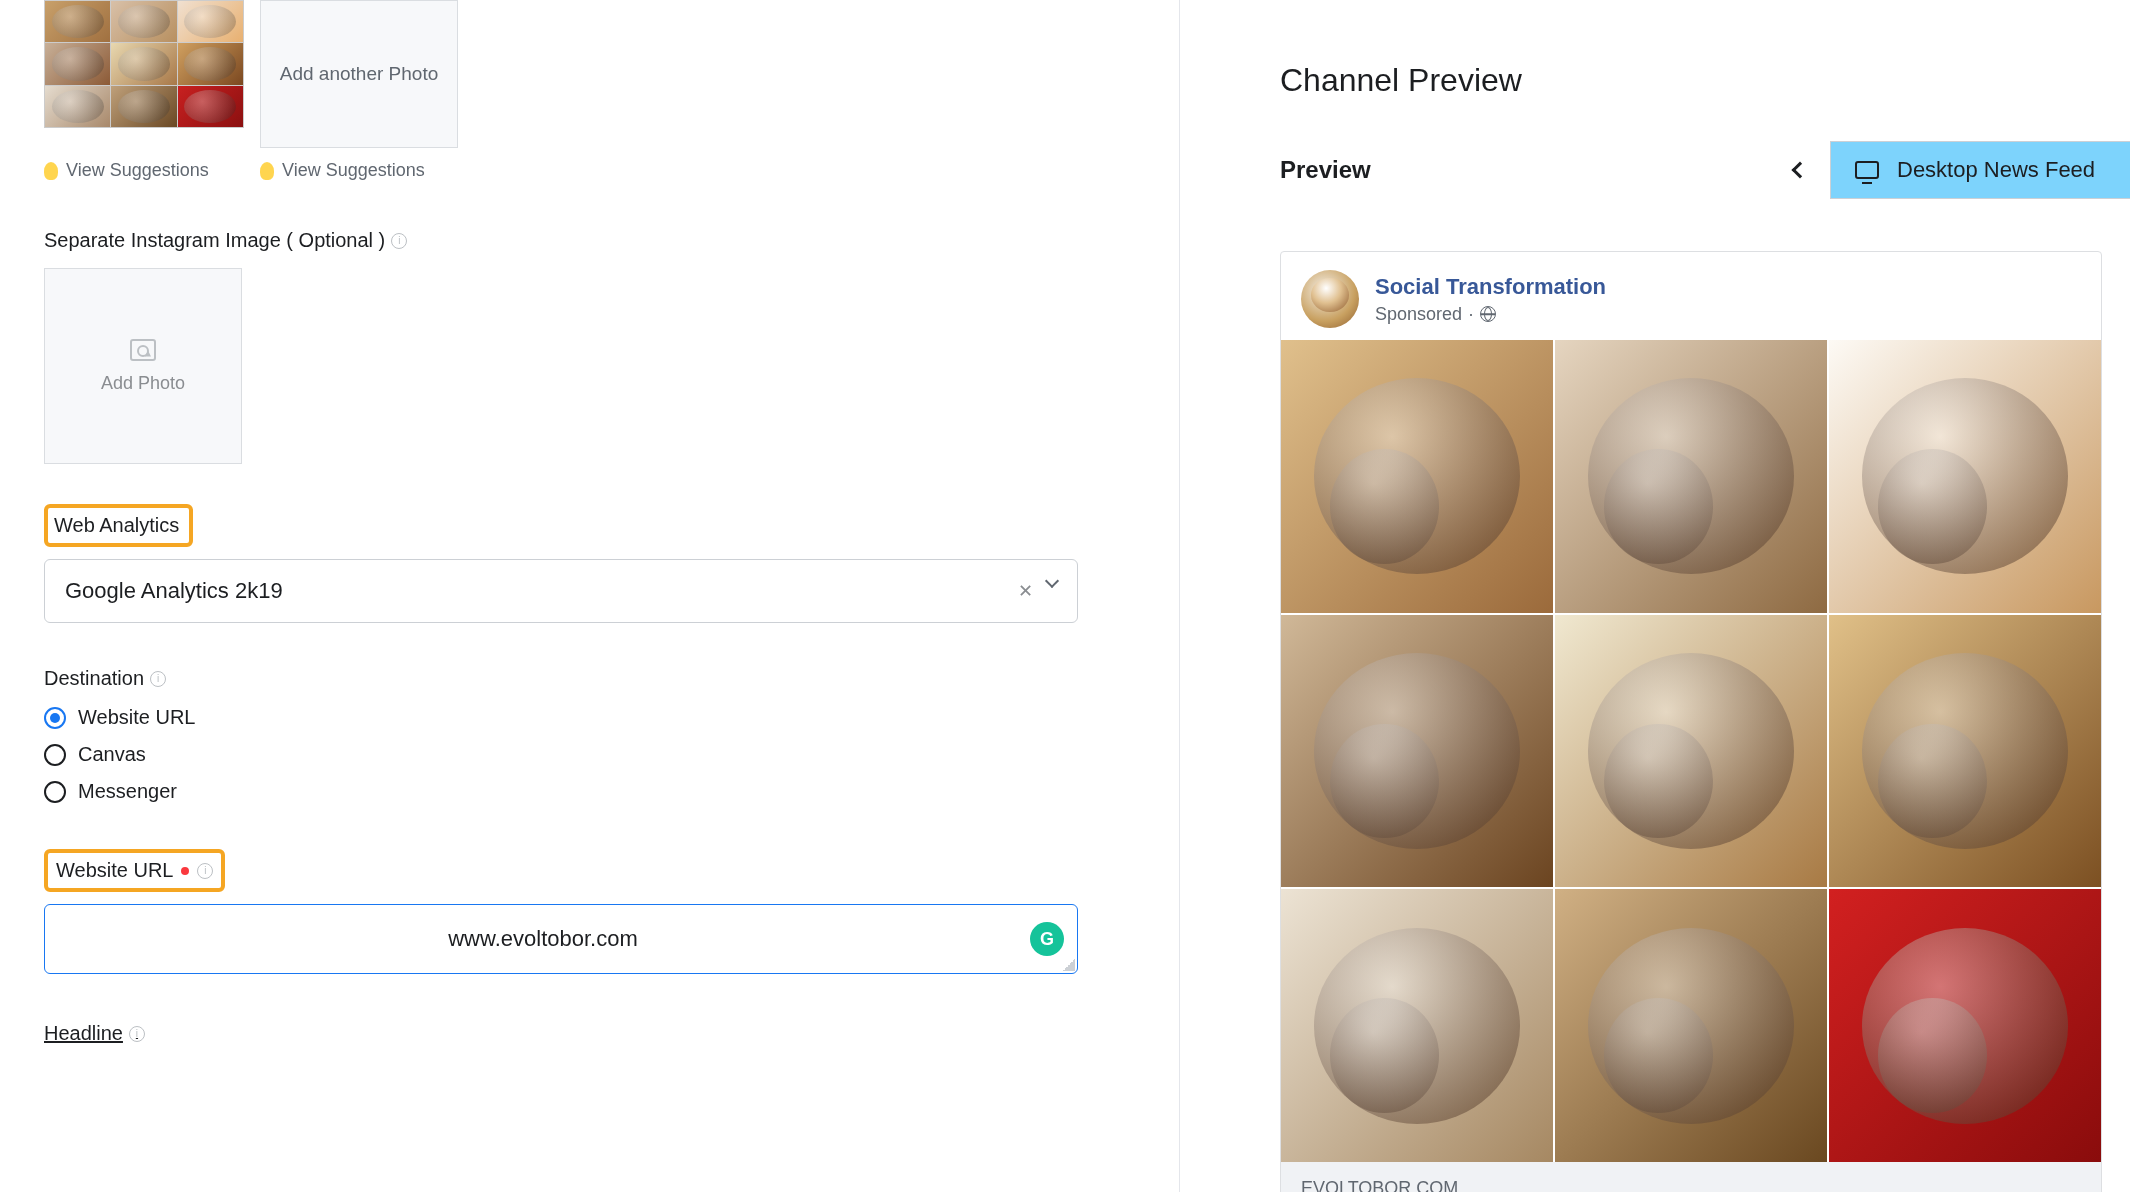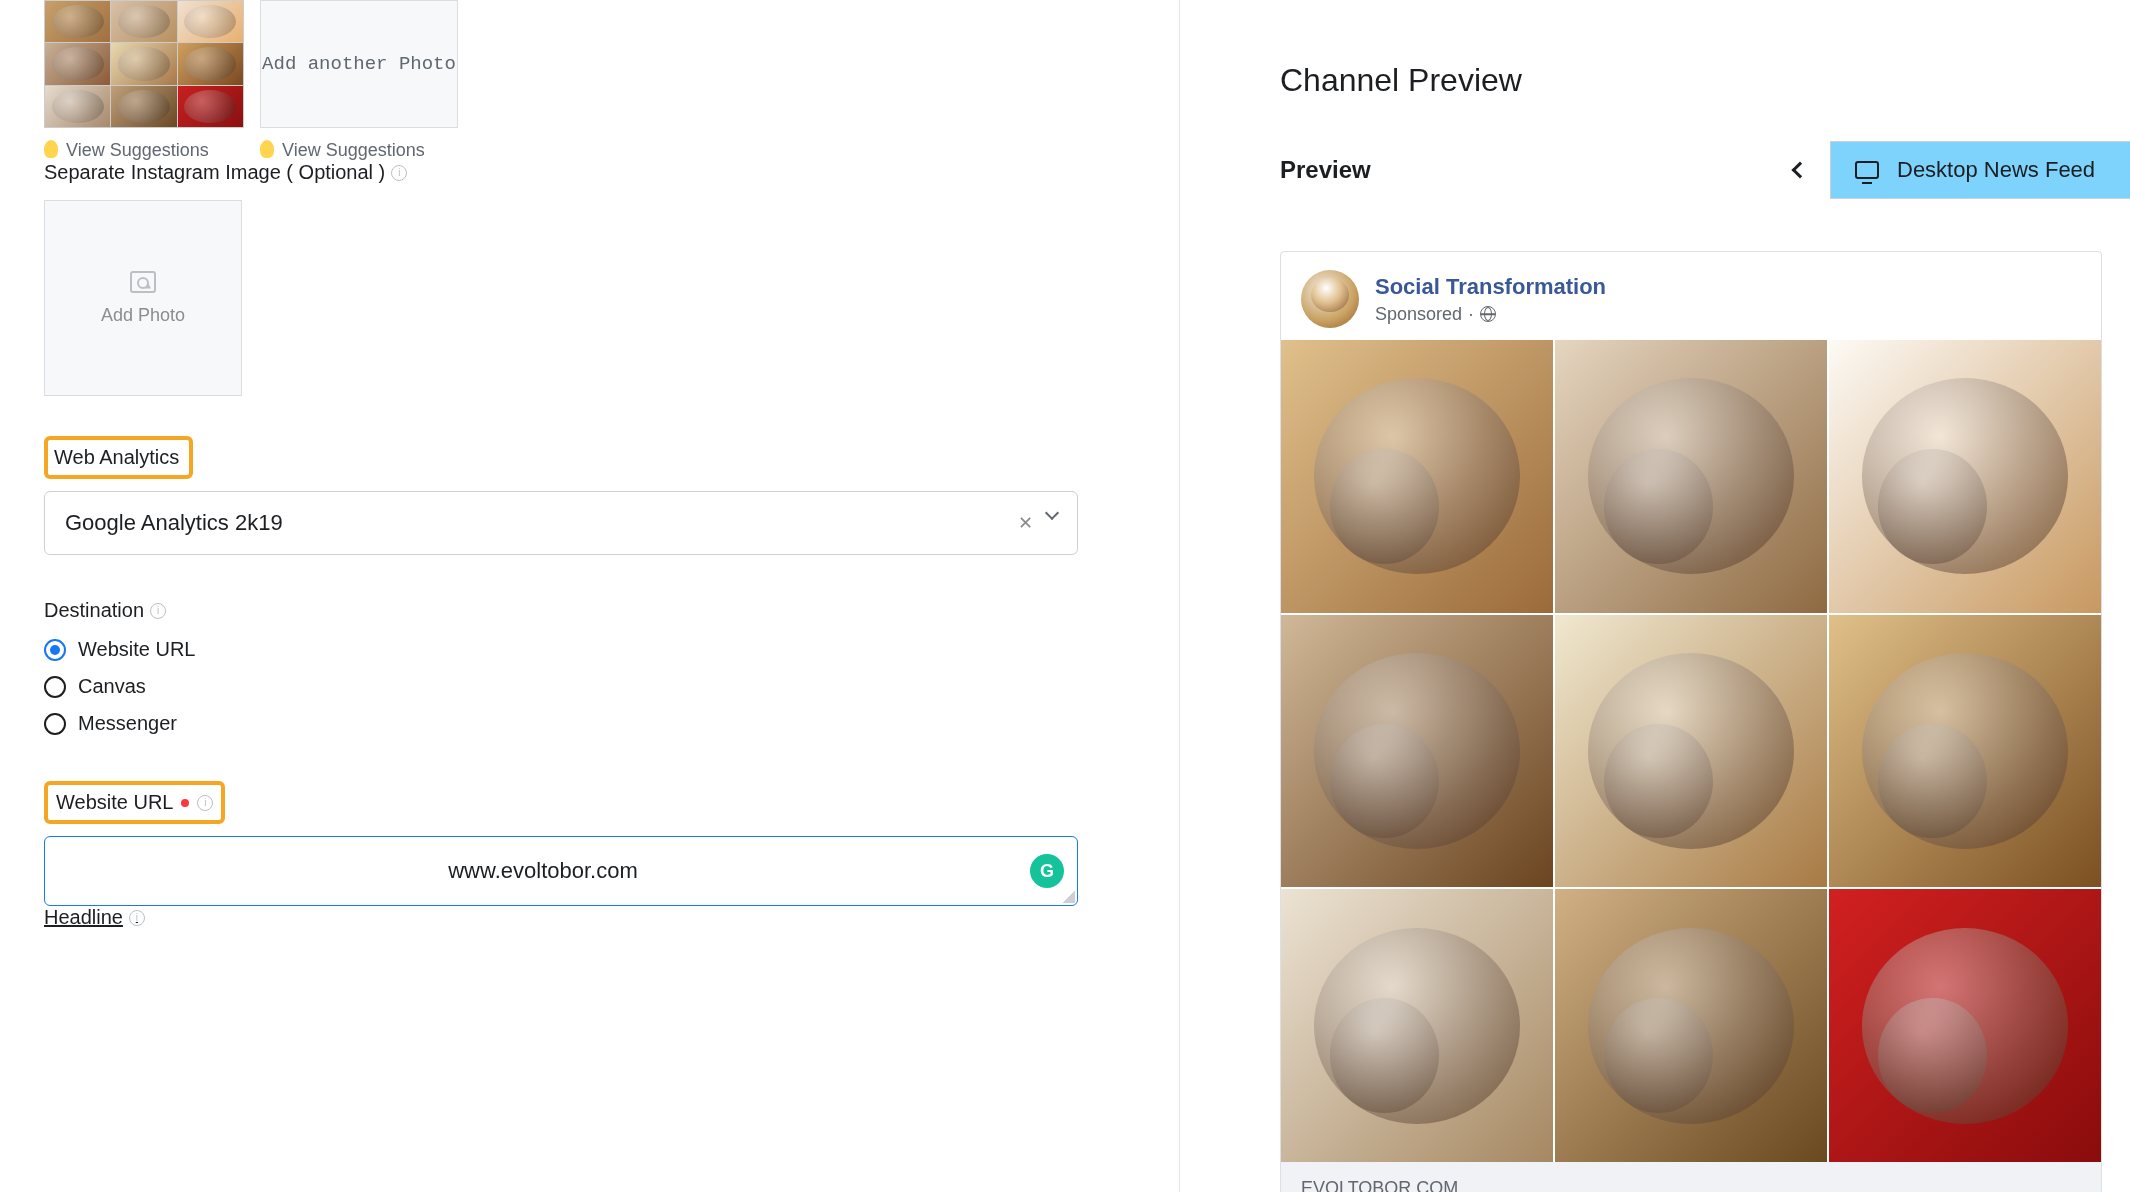--- a/index.html
+++ b/index.html
@@ -23,7 +23,7 @@
 .cell.c9 { background: linear-gradient(135deg,#c82020,#8b1010); }
 .cell::after { content:""; position:absolute; inset:10% 10%; border-radius:50%; background: radial-gradient(circle at 35% 35%, rgba(255,255,255,.3), rgba(0,0,0,.25)); }
 
-.add-box { width: 198px; height: 128px; background: #f7f8fa; border: 1px solid #dadde1; display: flex; align-items: center; justify-content: center; color: #606770; font-size: 19px; font-family: Liberation Mono, monospace; }
+.add-box { width: 198px; height: 148px; background: #f7f8fa; border: 1px solid #dadde1; display: flex; align-items: center; justify-content: center; color: #606770; font-size: 19px; }
 
 .suggest-row { display: flex; gap: 16px; margin-top: 12px; }
 .suggest { display: flex; gap: 8px; font-size: 18px; color: #606770; width: 200px; }

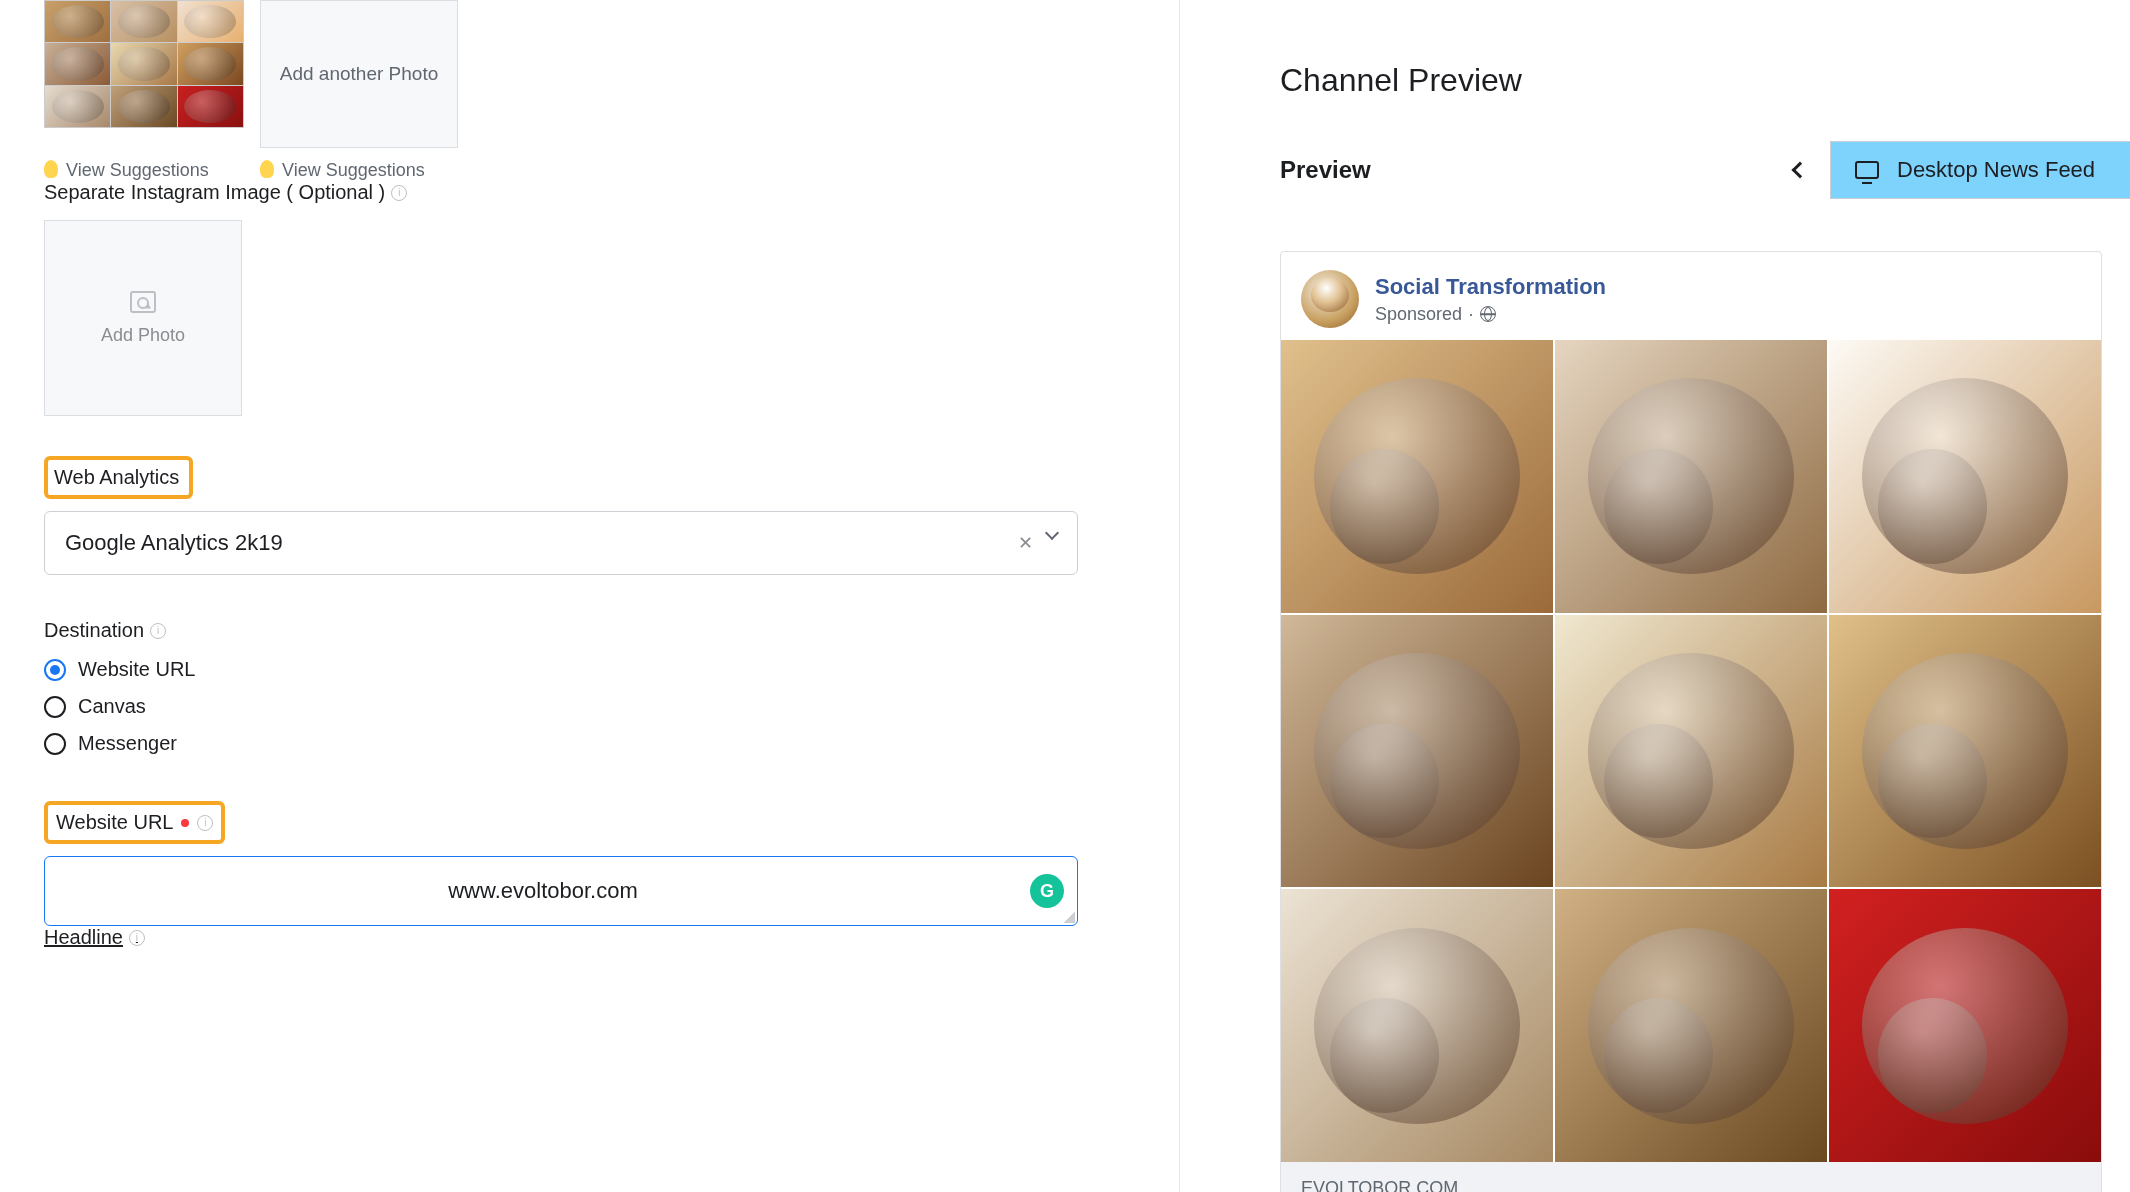--- a/index.html
+++ b/index.html
@@ -26,7 +26,7 @@
 .add-box { width: 198px; height: 148px; background: #f7f8fa; border: 1px solid #dadde1; display: flex; align-items: center; justify-content: center; color: #606770; font-size: 19px; }
 
 .suggest-row { display: flex; gap: 16px; margin-top: 12px; }
-.suggest { display: flex; gap: 8px; font-size: 18px; color: #606770; width: 200px; }
+.suggest { display: flex; align-items: center; gap: 8px; font-size: 18px; color: #606770; width: 200px; }
 .bulb { width: 14px; height: 18px; background: #ffd54f; border-radius: 50% 50% 40% 40%; position: relative; }
 
 .section { }

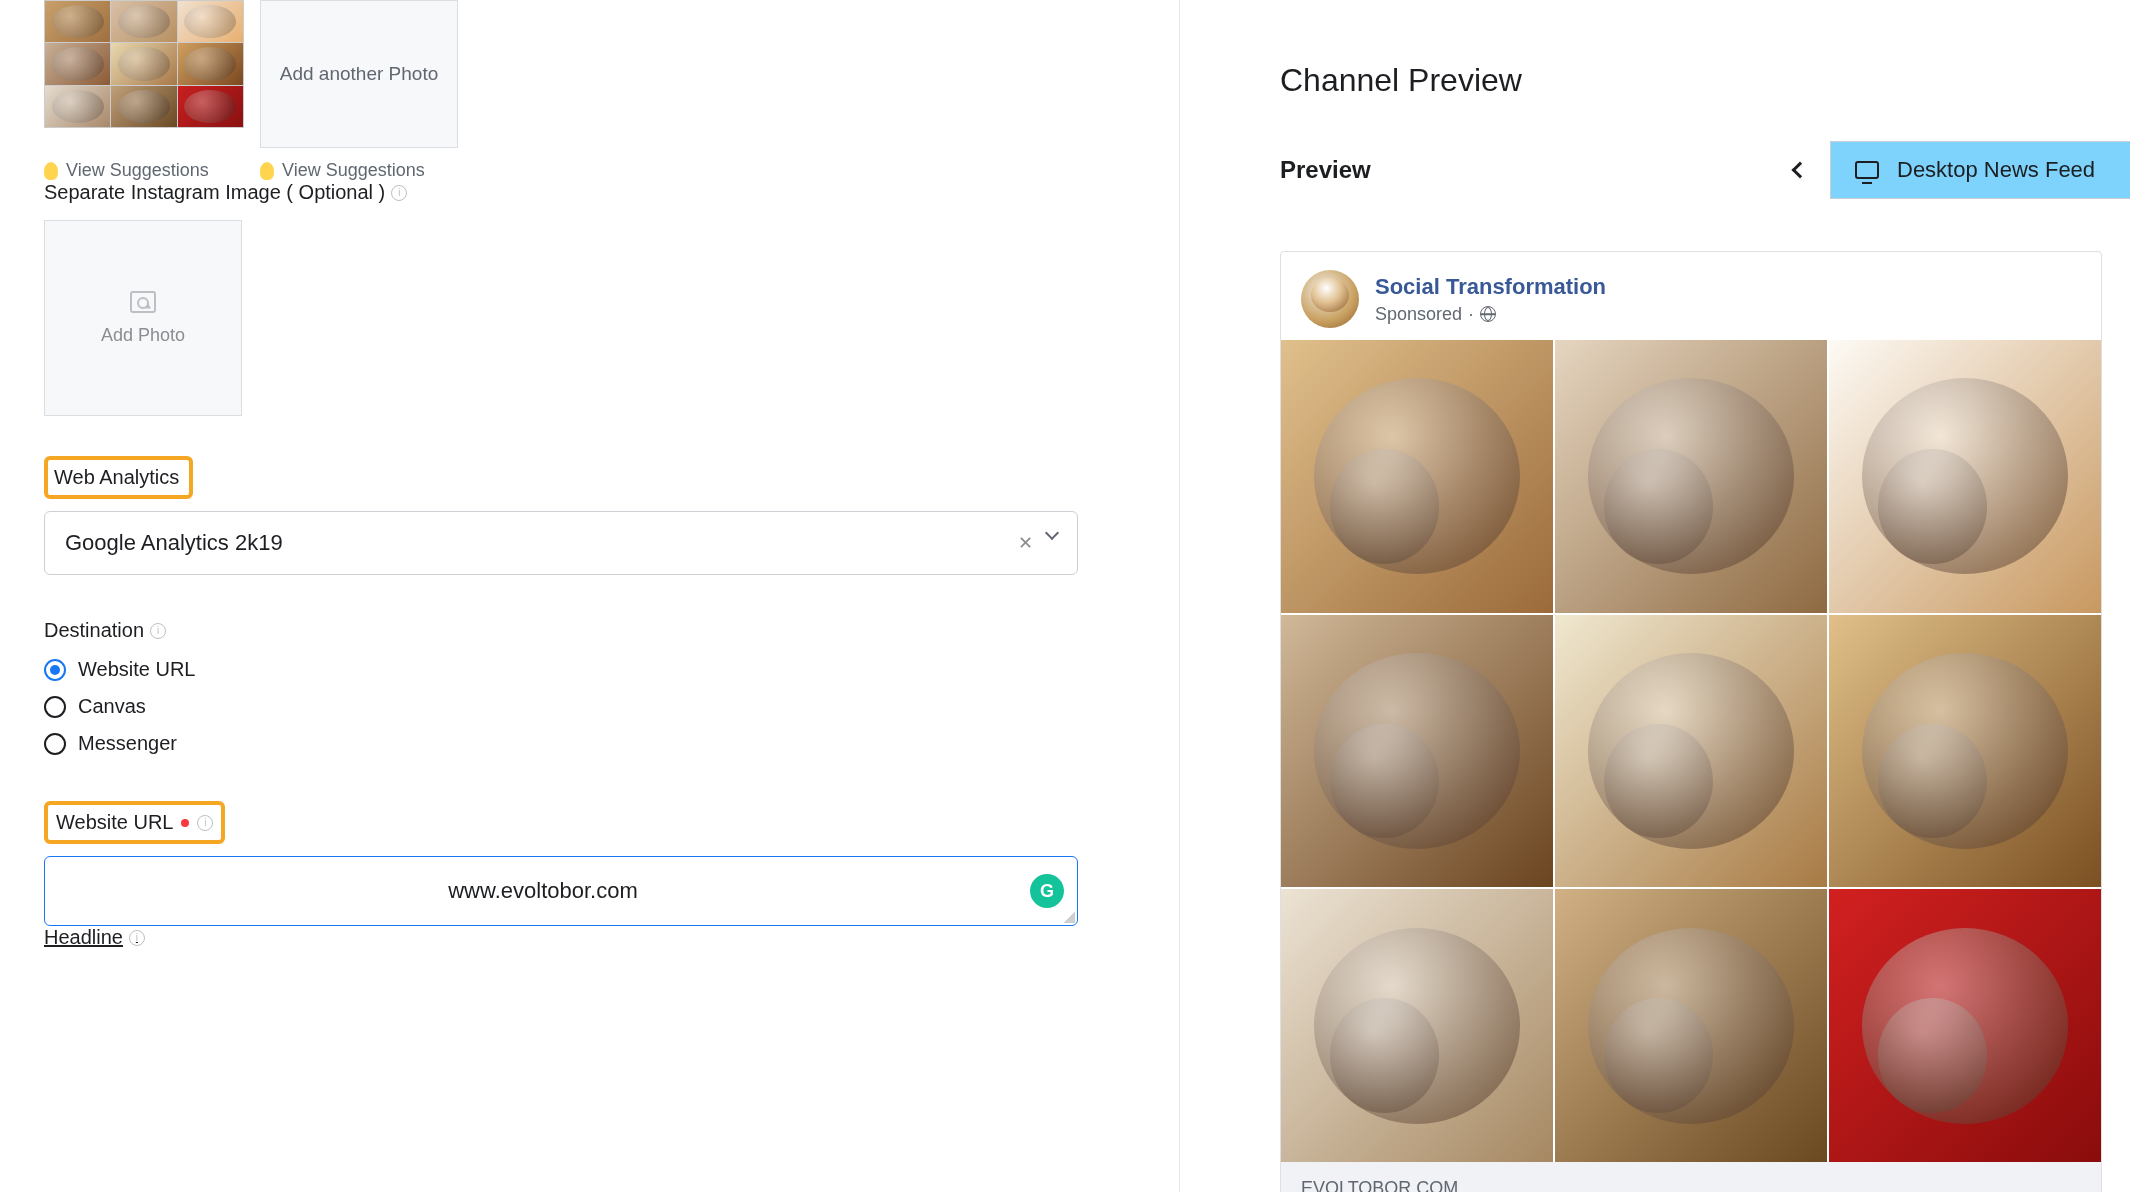--- a/index.html
+++ b/index.html
@@ -29,7 +29,7 @@
 .suggest { display: flex; align-items: center; gap: 8px; font-size: 18px; color: #606770; width: 200px; }
 .bulb { width: 14px; height: 18px; background: #ffd54f; border-radius: 50% 50% 40% 40%; position: relative; }
 
-.section { }
+.section { margin-top: 48px; }
 .label { font-size: 20px; color: #1c1e21; margin-bottom: 16px; display: flex; align-items: center; gap: 6px; }
 .info-icon { width: 16px; height: 16px; border: 1px solid #bcc0c4; border-radius: 50%; display: inline-flex; align-items: center; justify-content: center; font-size: 10px; color: #bcc0c4; flex-shrink: 0; }
 .req-dot { width: 8px; height: 8px; background: #fa383e; border-radius: 50%; display: inline-block; }

